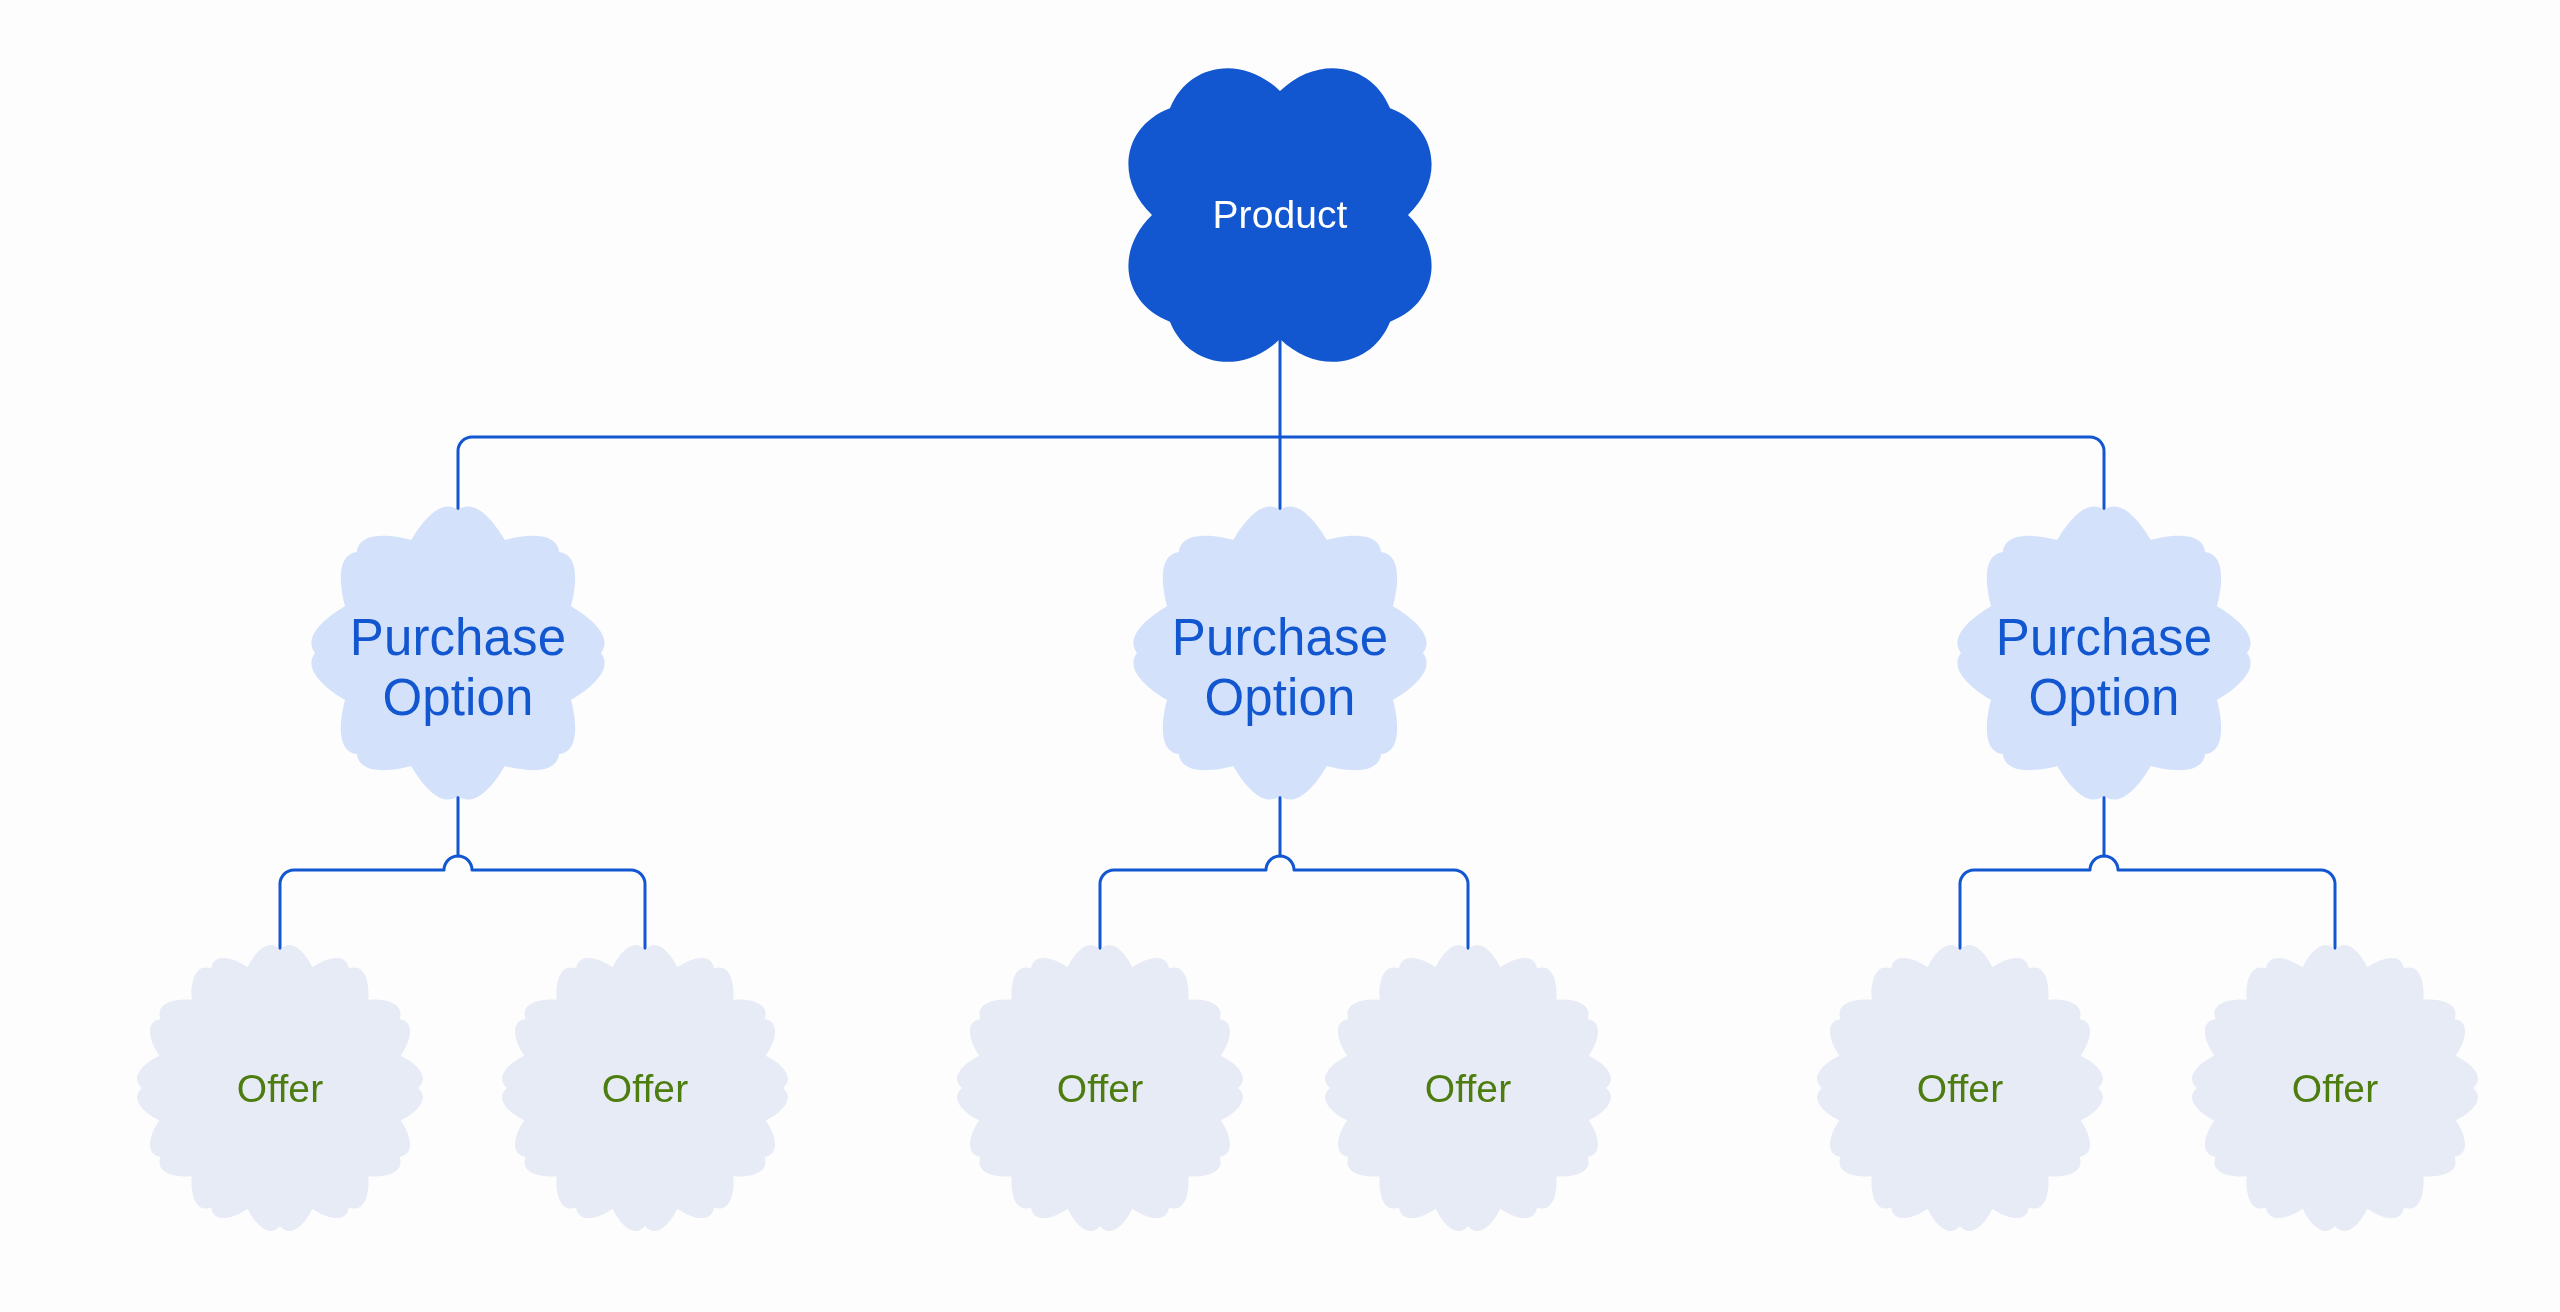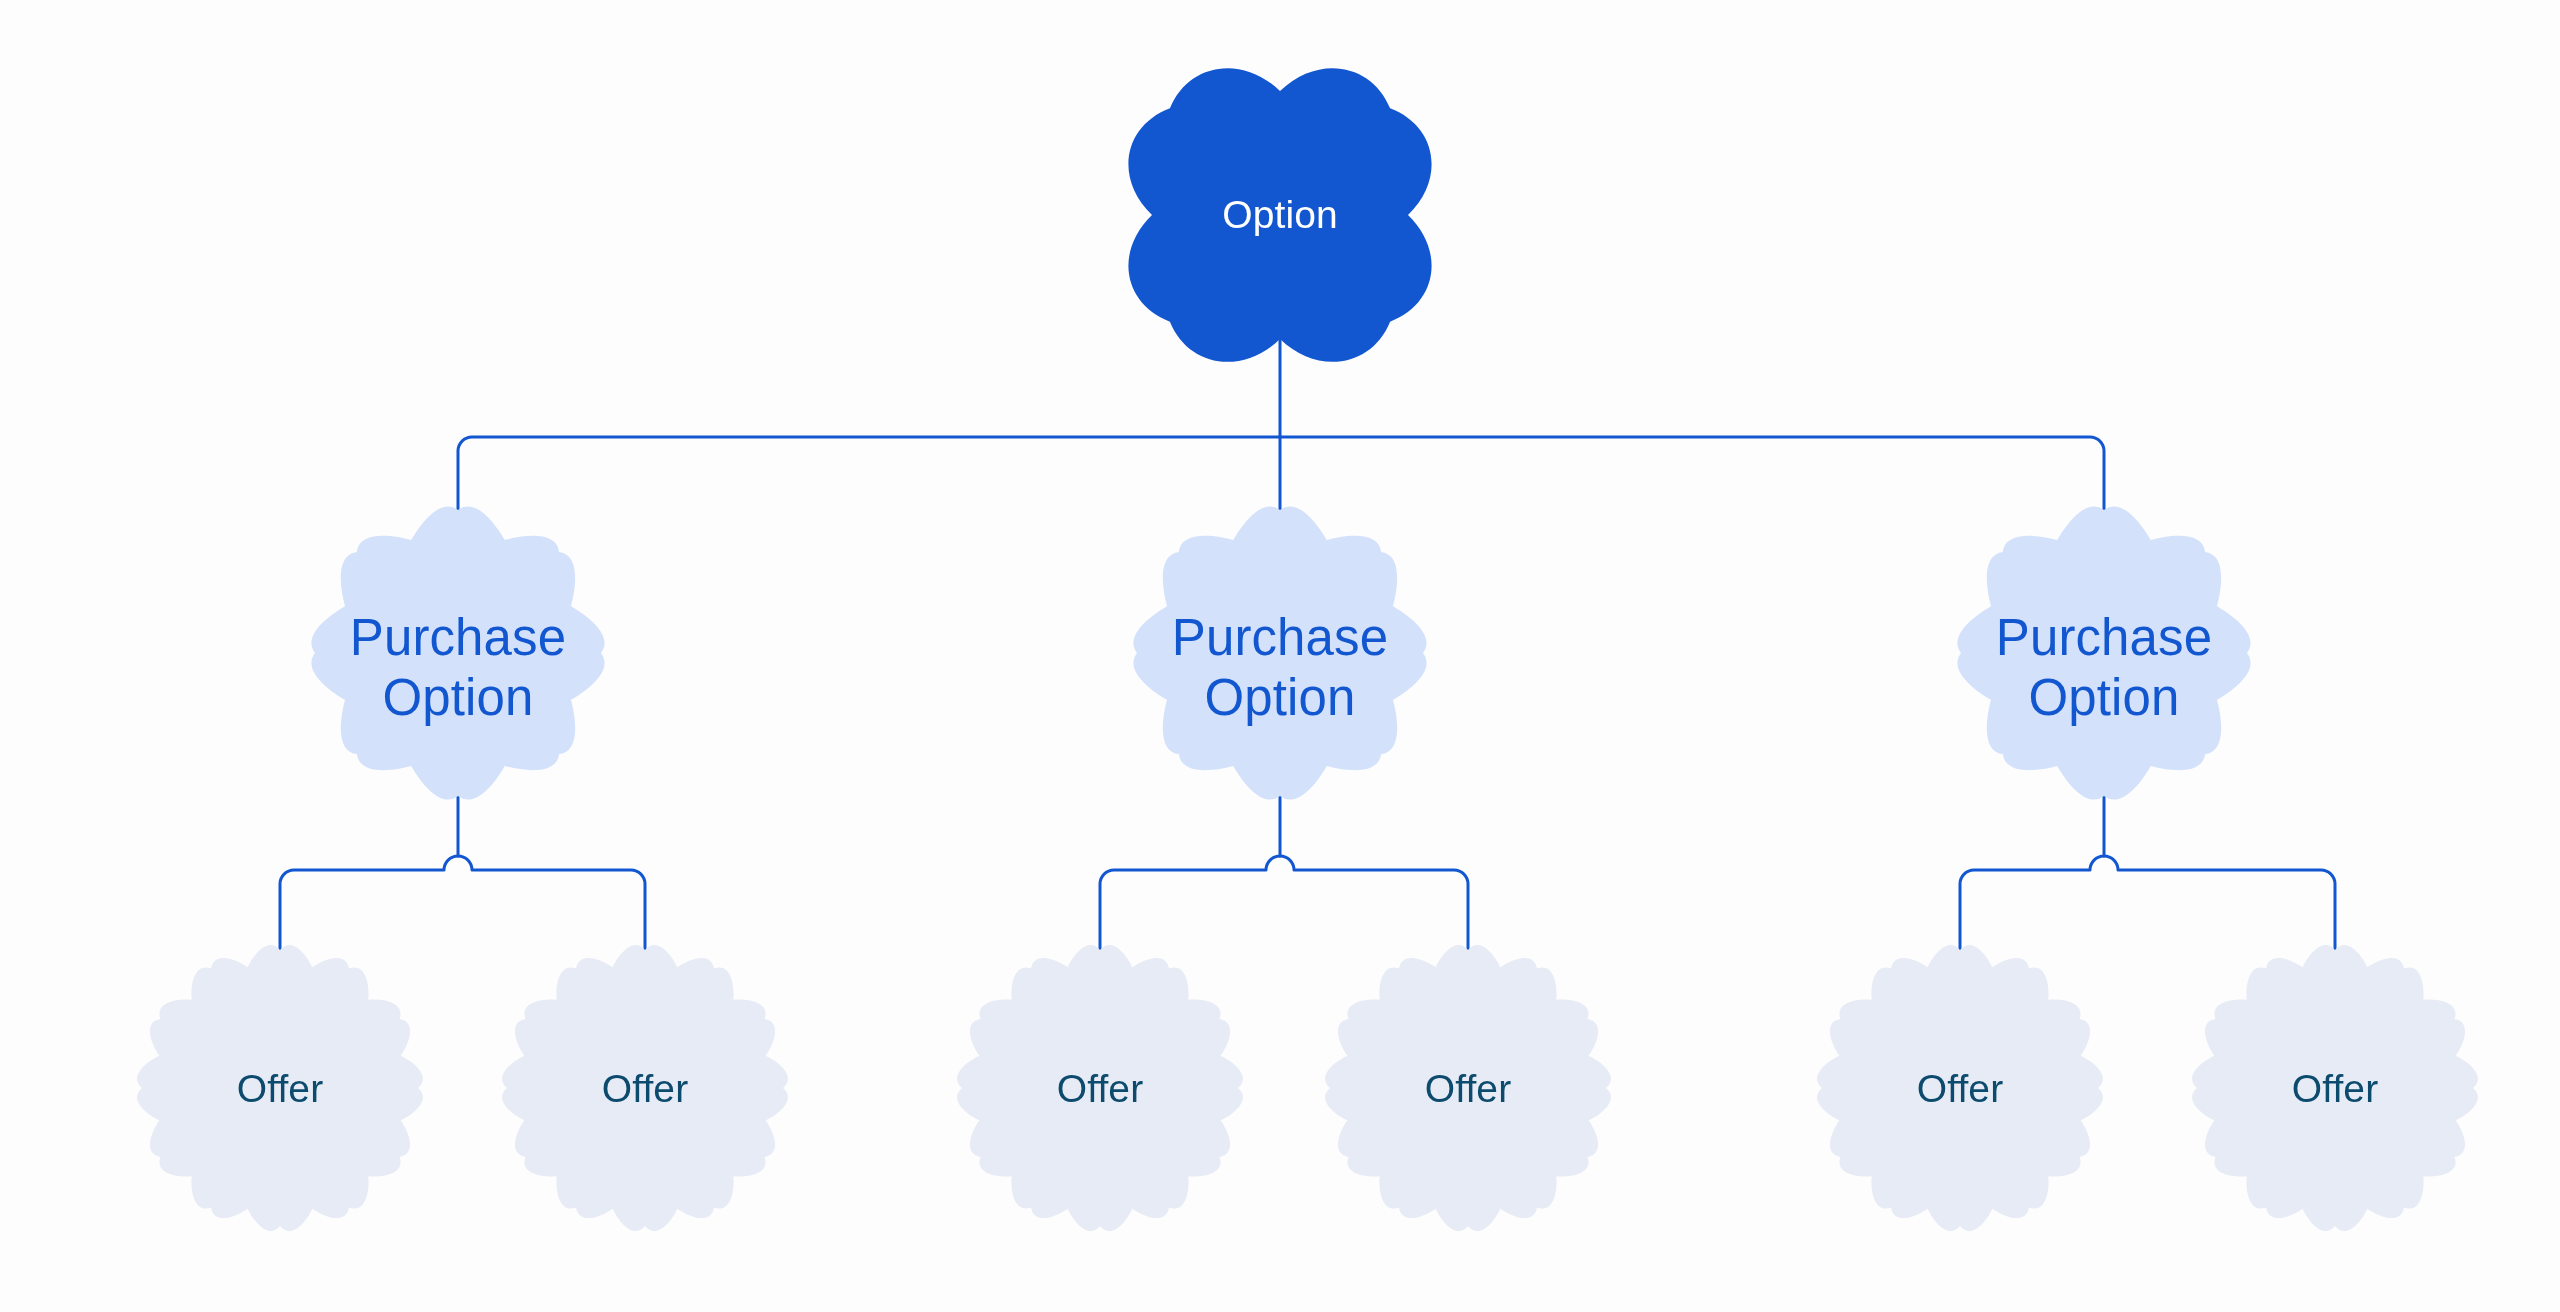--- a/index.html
+++ b/index.html
@@ -128,7 +128,7 @@
     </g>
   </svg>
 
-  <div class="node-label label-root" style="left:1080px; top:192px; width:400px;">Option</div>
+  <div class="node-label label-root" style="left:1080px; top:192px; width:400px;">Product</div>
 
   <div class="node-label label-mid" style="left:288px; top:608px; width:340px;">Purchase Option</div>
   <div class="node-label label-mid" style="left:1110px; top:608px; width:340px;">Purchase Option</div>

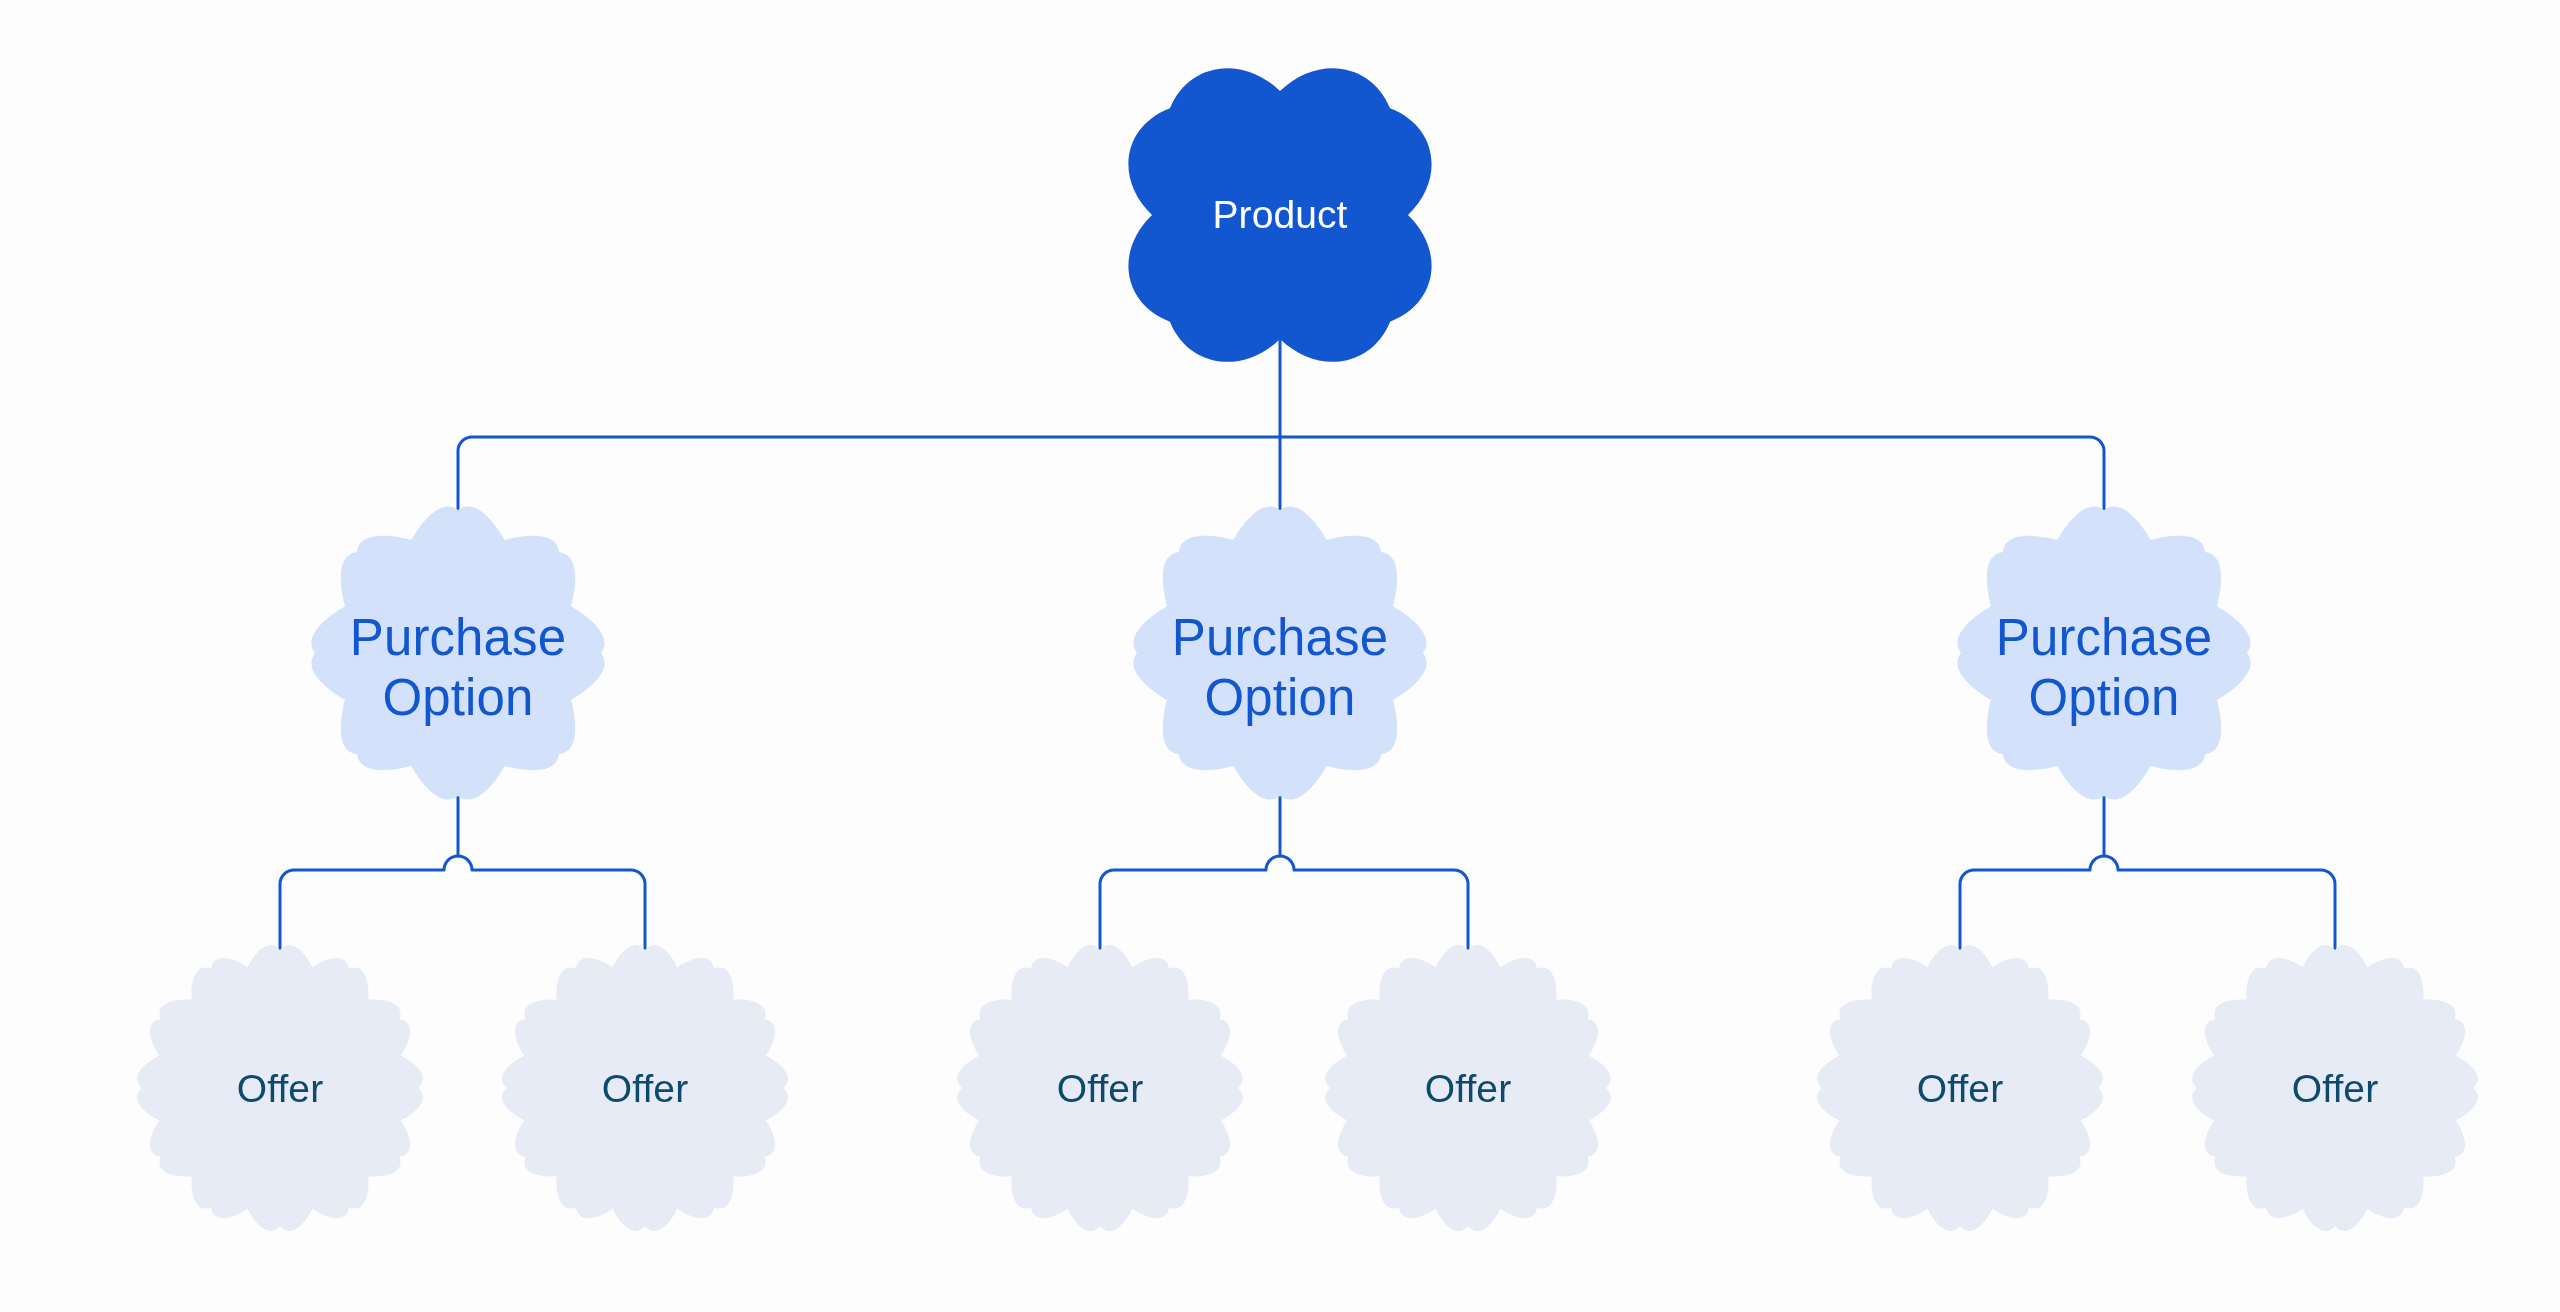--- a/index.html
+++ b/index.html
@@ -46,7 +46,7 @@
   }
   .label-leaf {
     font-size: 39px;
-    color: #0c4a6e;
+    color: #4d7c0f;
     font-weight: 400;
   }
 </style>

